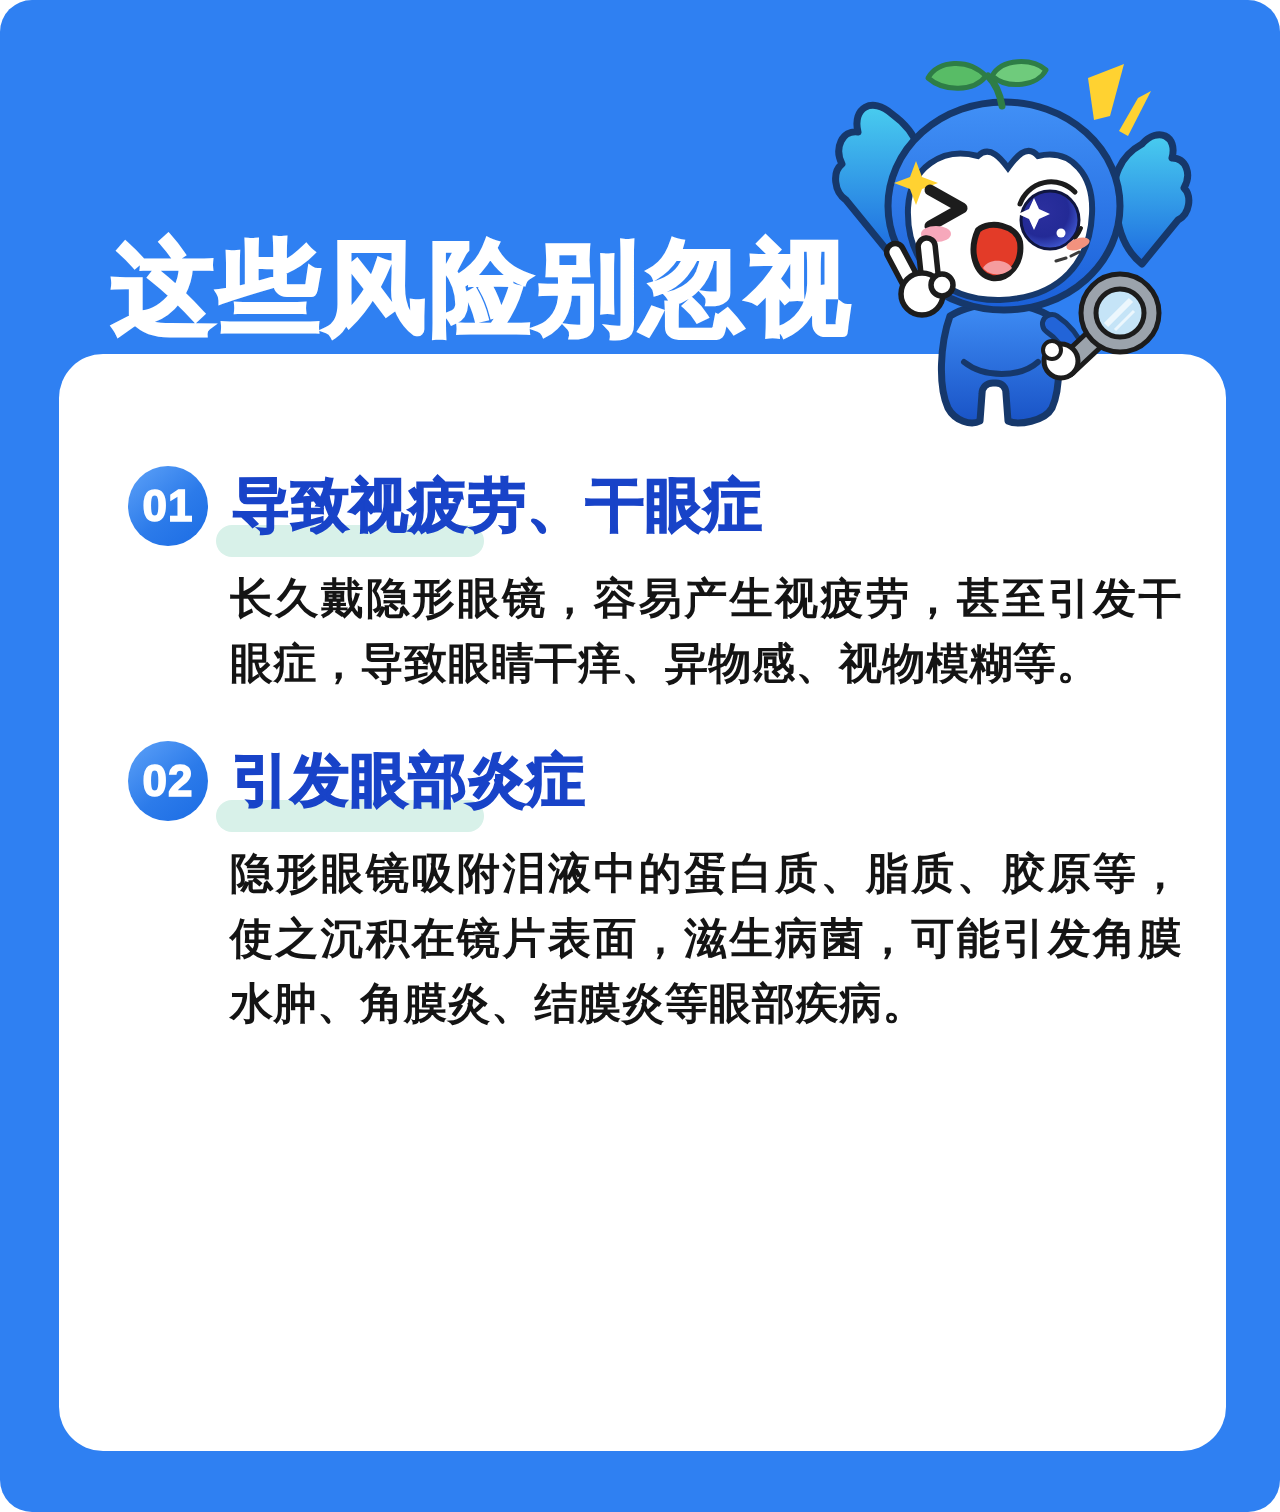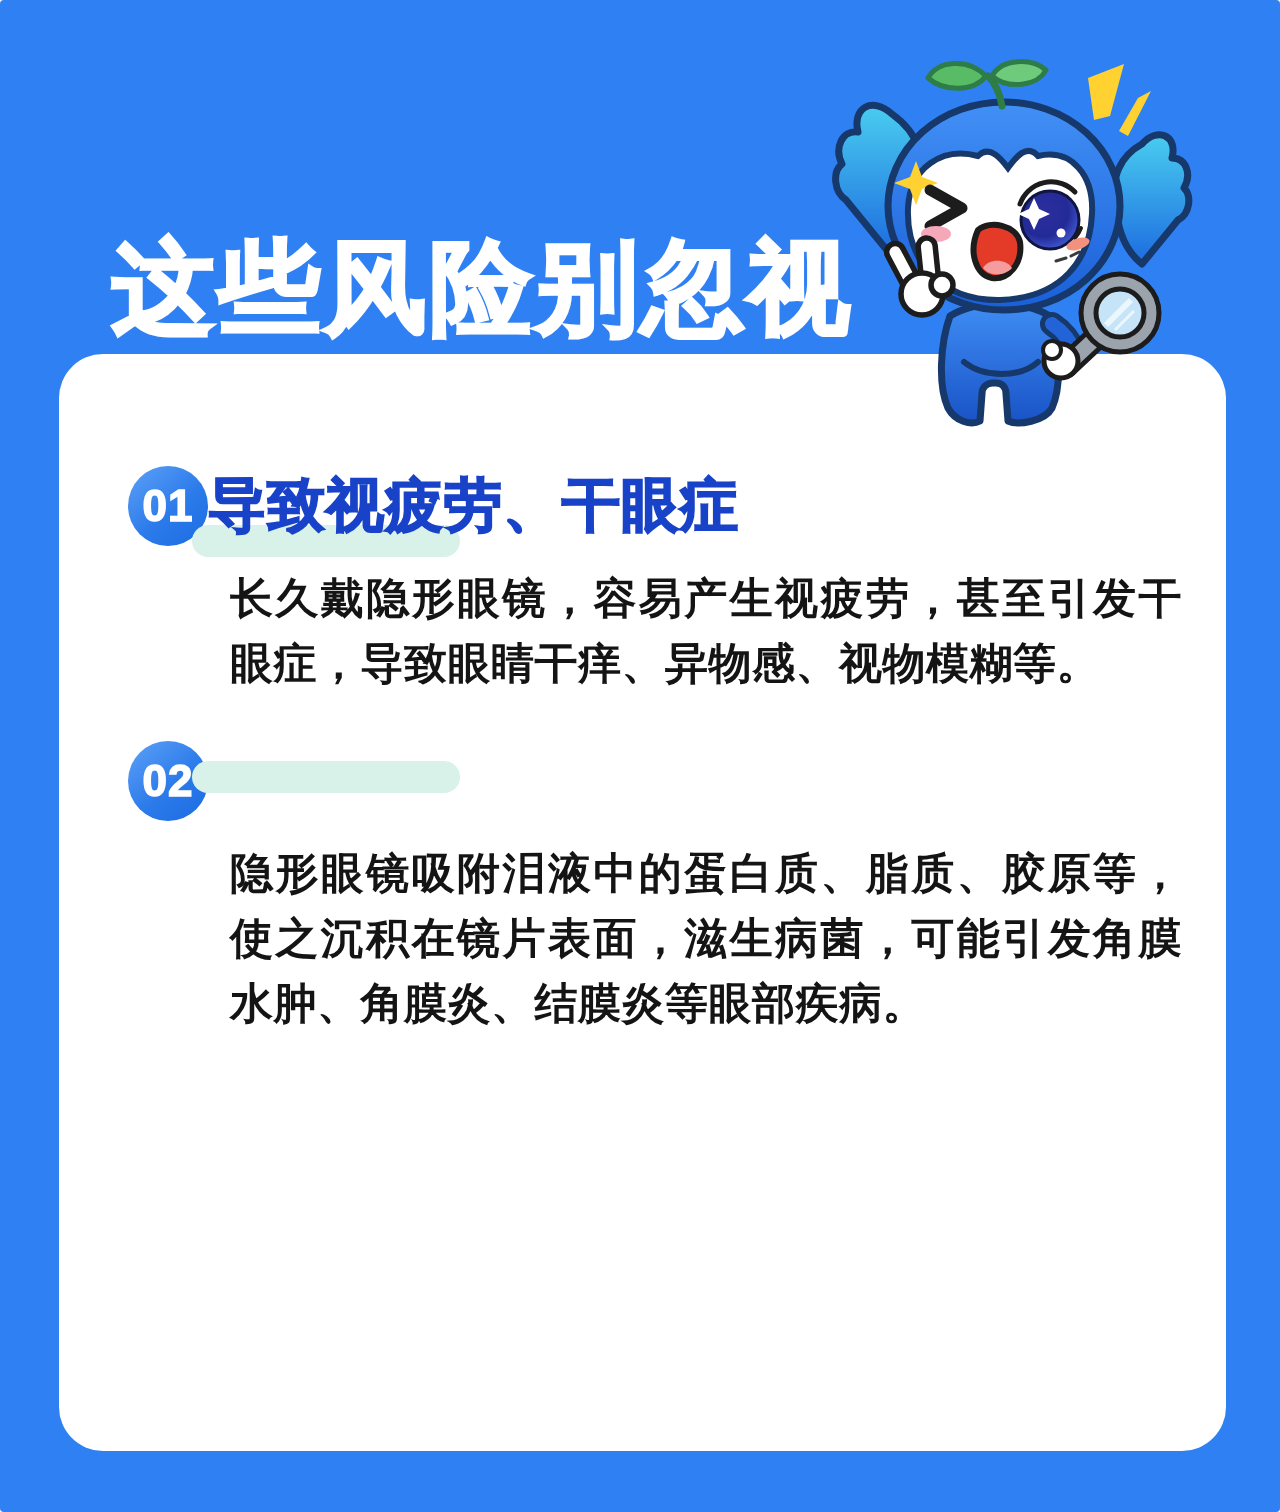--- a/index.html
+++ b/index.html
@@ -4,7 +4,7 @@
 <style>
   html,body{margin:0;padding:0;background:#ffffff;}
   .stage{position:relative;width:1280px;height:1512px;font-family:"Liberation Sans",sans-serif;}
-  .poster{position:absolute;inset:0;background:#2F80F2;border-radius:4px;overflow:hidden;}
+  .poster{position:absolute;inset:0;background:#2F80F2;border-radius:32px;overflow:hidden;}
   .title{
     position:absolute;left:112px;top:150px;height:140px;line-height:140px;
     font-size:102px;font-weight:900;color:#FFFFFF;letter-spacing:4px;

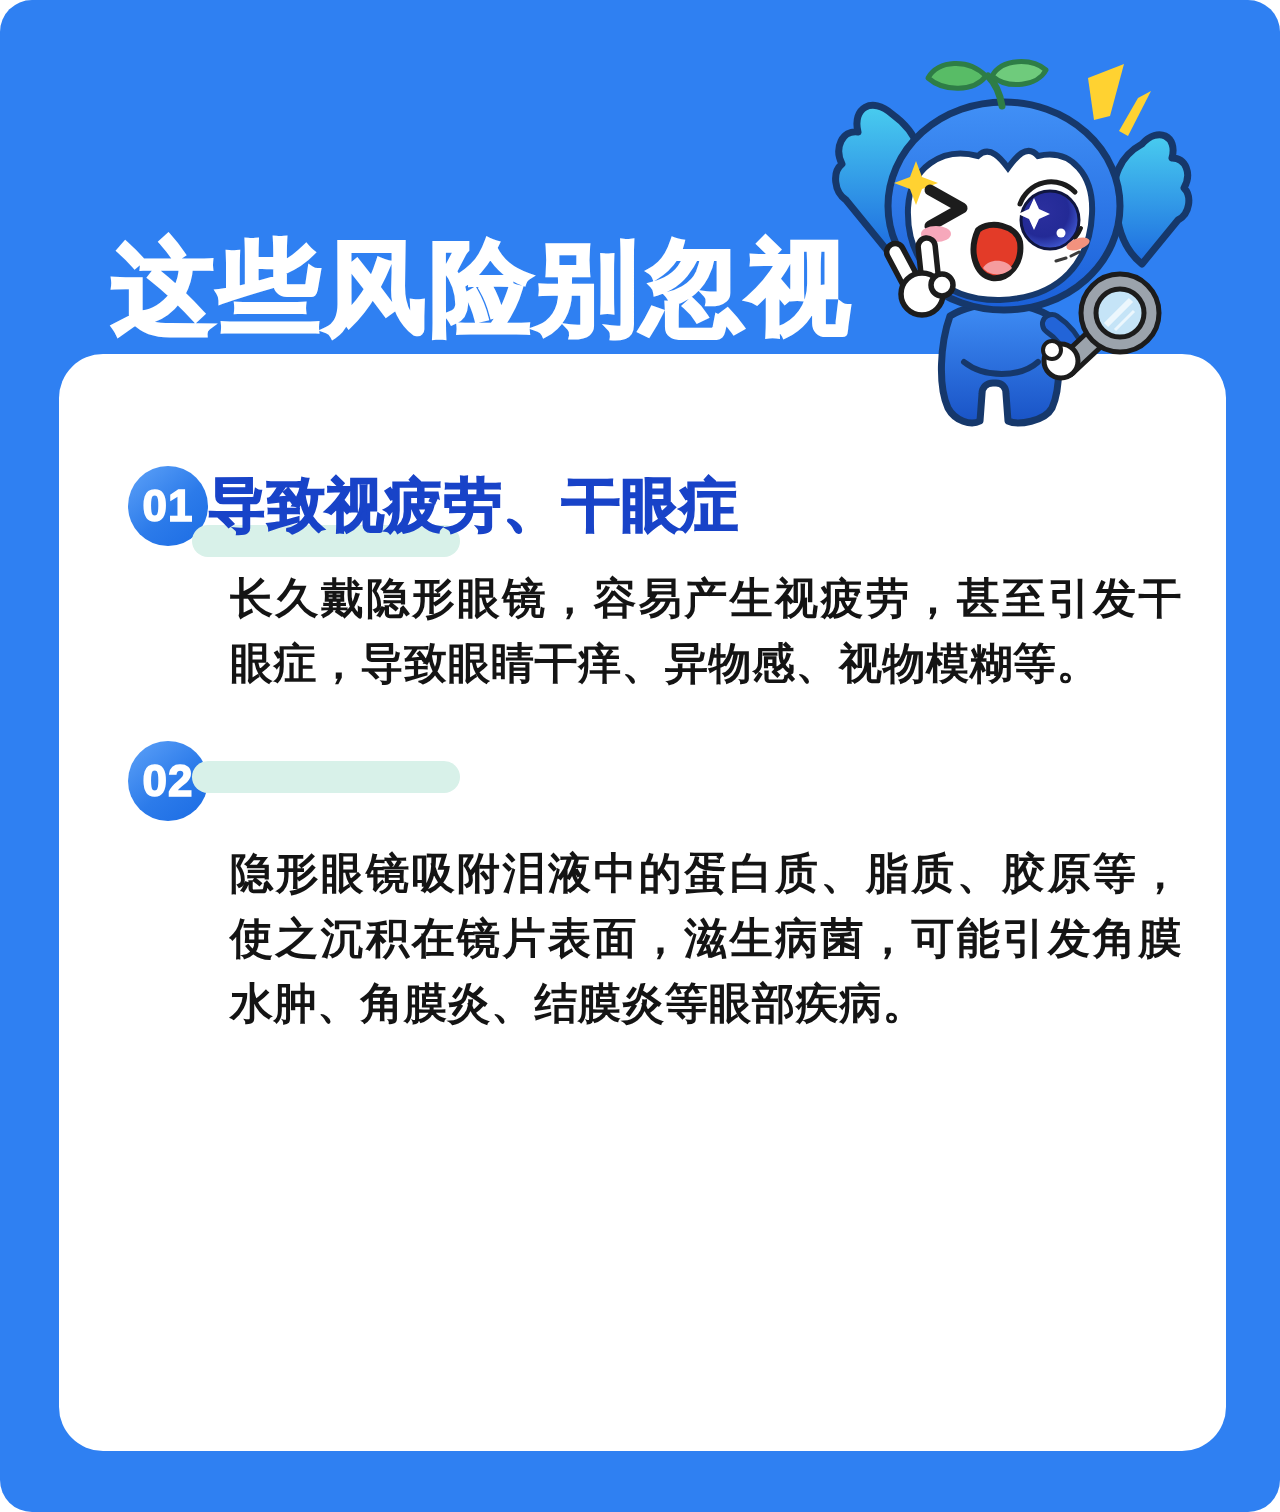--- a/index.html
+++ b/index.html
@@ -16,7 +16,7 @@
     padding:112px 58px 0 69px;
   }
   .risk-section{margin-bottom:44px;}
-  .section-head{display:flex;align-items:center;margin-bottom:20px;}
+  .section-head{display:flex;align-items:center;gap:24px;margin-bottom:20px;}
   .badge{
     flex:0 0 auto;width:80px;height:80px;border-radius:50%;
     background:linear-gradient(140deg,#5EA2F8 0%,#2C7BEA 55%,#1B6CE4 100%);

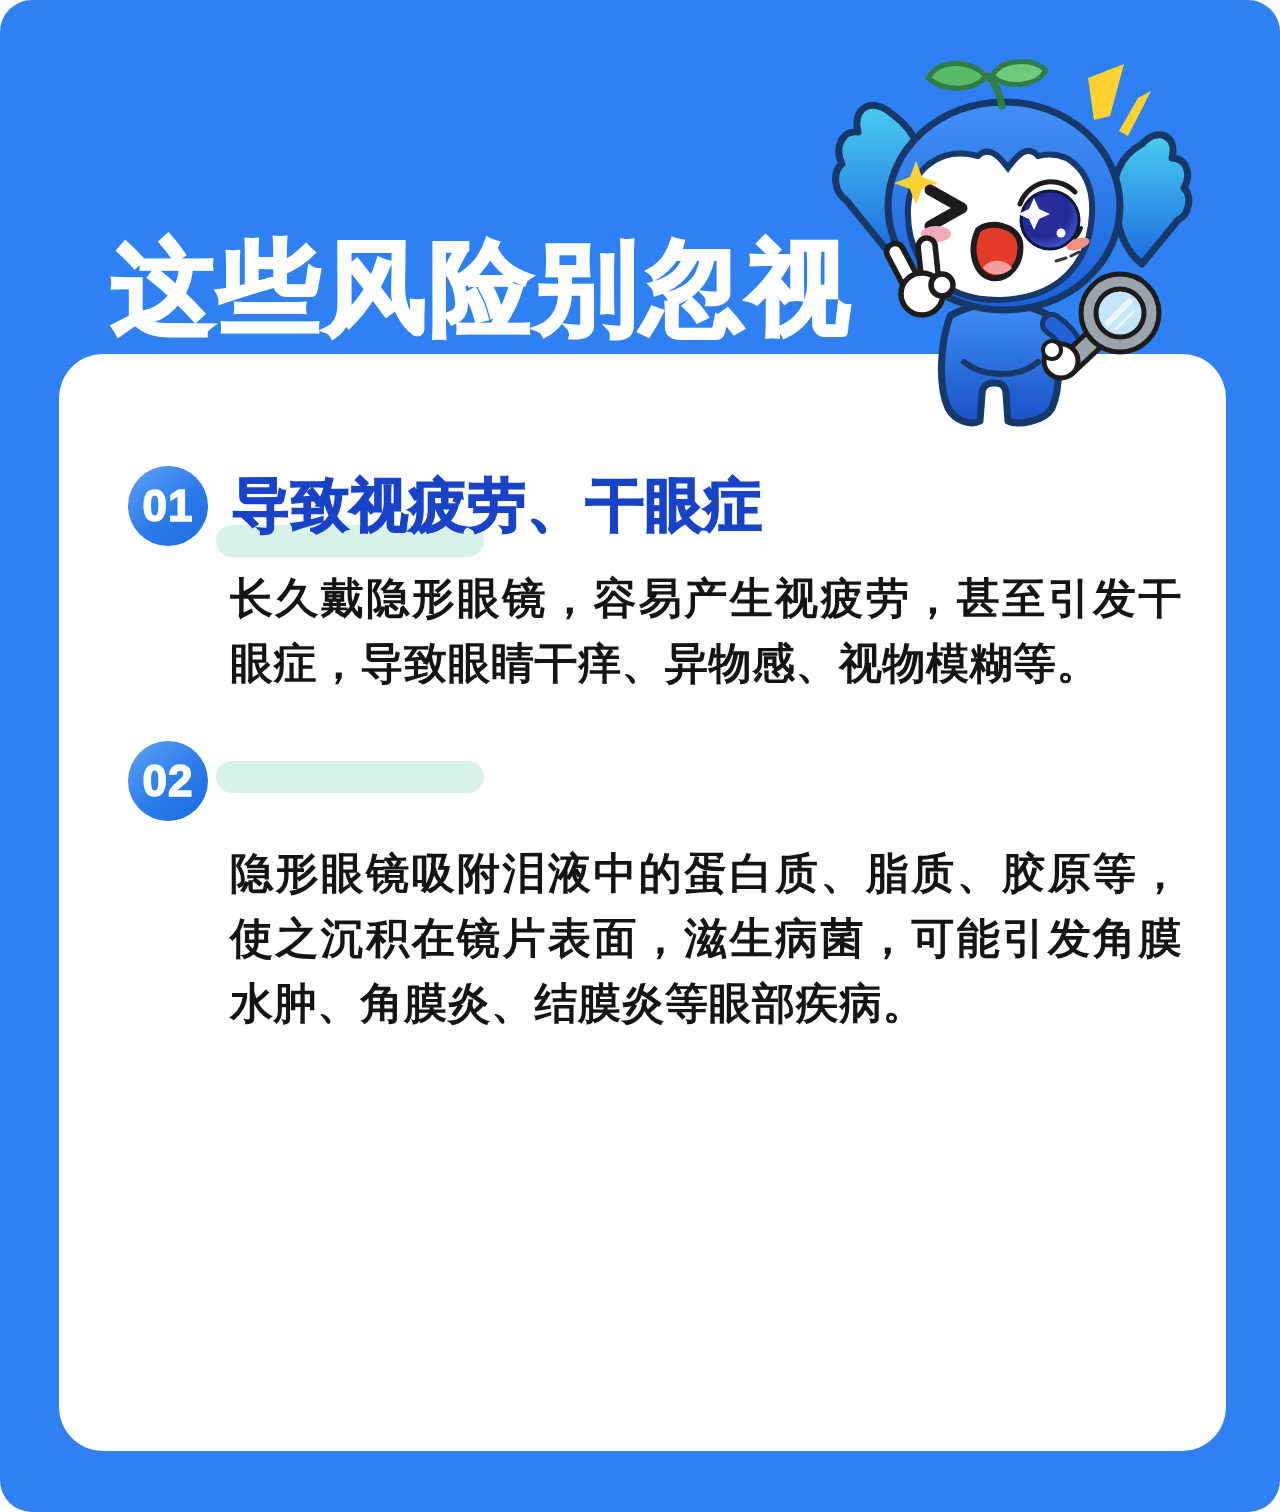--- a/index.html
+++ b/index.html
@@ -65,6 +65,7 @@
           </div>
           <h2 class="heading">
             <span class="hl"></span>
+            <span class="txt">引发眼部炎症</span>
           </h2>
         </div>
         <p class="section-body">隐形眼镜吸附泪液中的蛋白质、脂质、胶原等，使之沉积在镜片表面，滋生病菌，可能引发角膜水肿、角膜炎、结膜炎等眼部疾病。</p>

